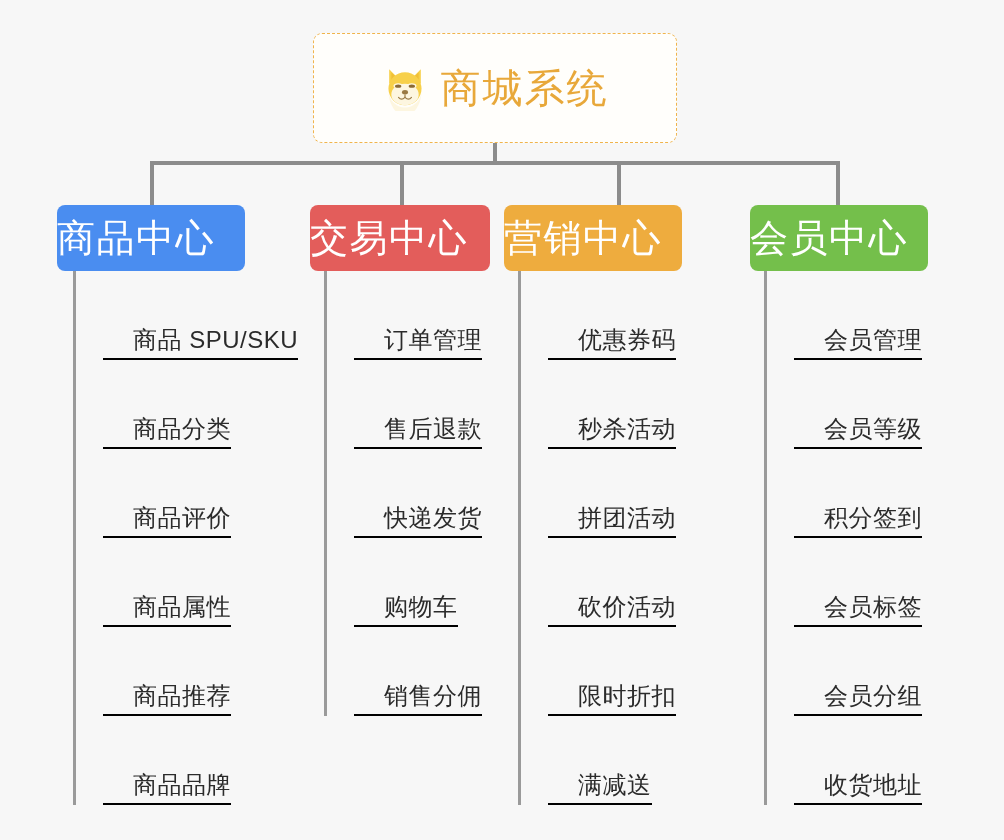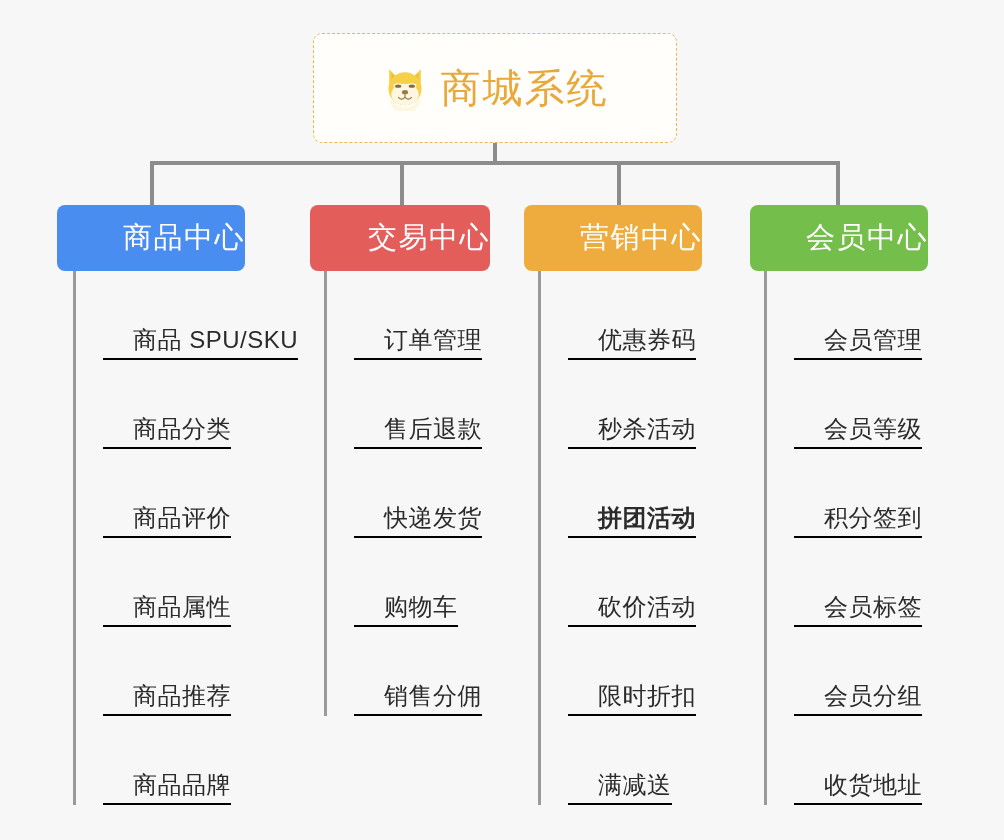--- a/index.html
+++ b/index.html
@@ -69,9 +69,9 @@
     border-radius: 8px;
     display: flex;
     align-items: center;
-    justify-content: flex-end;
+    justify-content: flex-start;
     color: #ffffff;
-    font-size: 29px;
+    font-size: 38px;
     letter-spacing: 1.5px;
     box-sizing: border-box;
   }

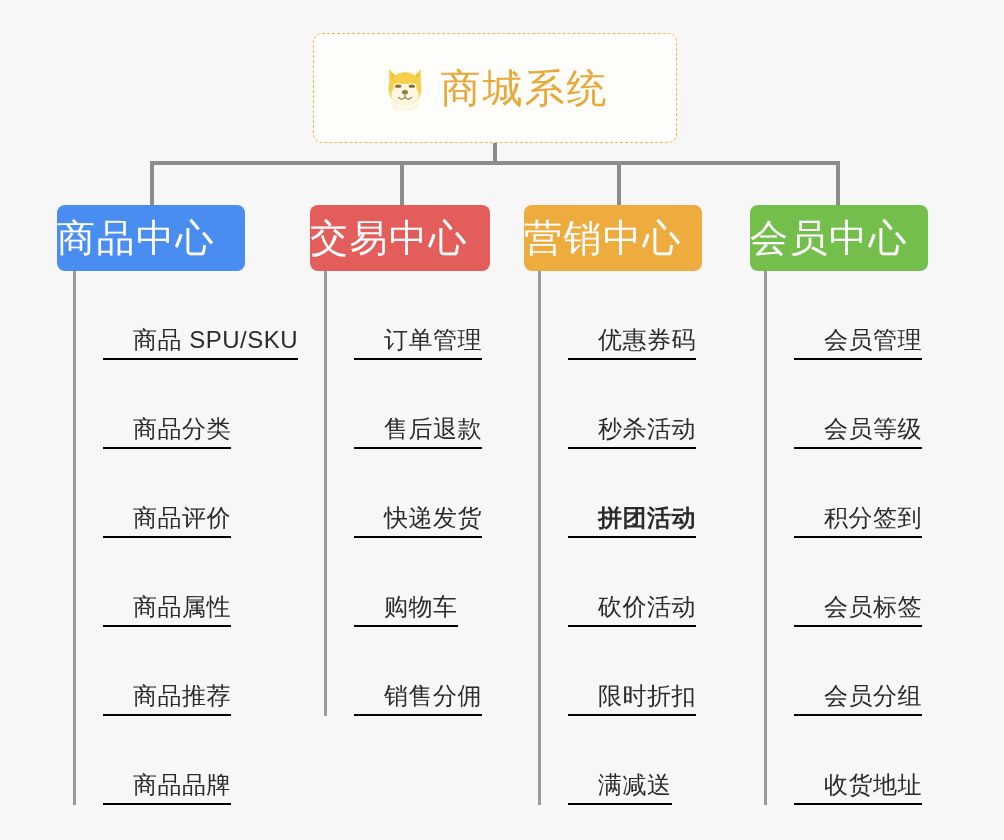--- a/index.html
+++ b/index.html
@@ -213,7 +213,7 @@
           </div>
         </div>
       </div>
-      <div class="column" style="left: 524px; width: 178px;">
+      <div class="column" style="left: 504px; width: 178px;">
         <div class="col-head" style="background: rgb(238, 172, 62);">
           <span>营销中心</span>
         </div>

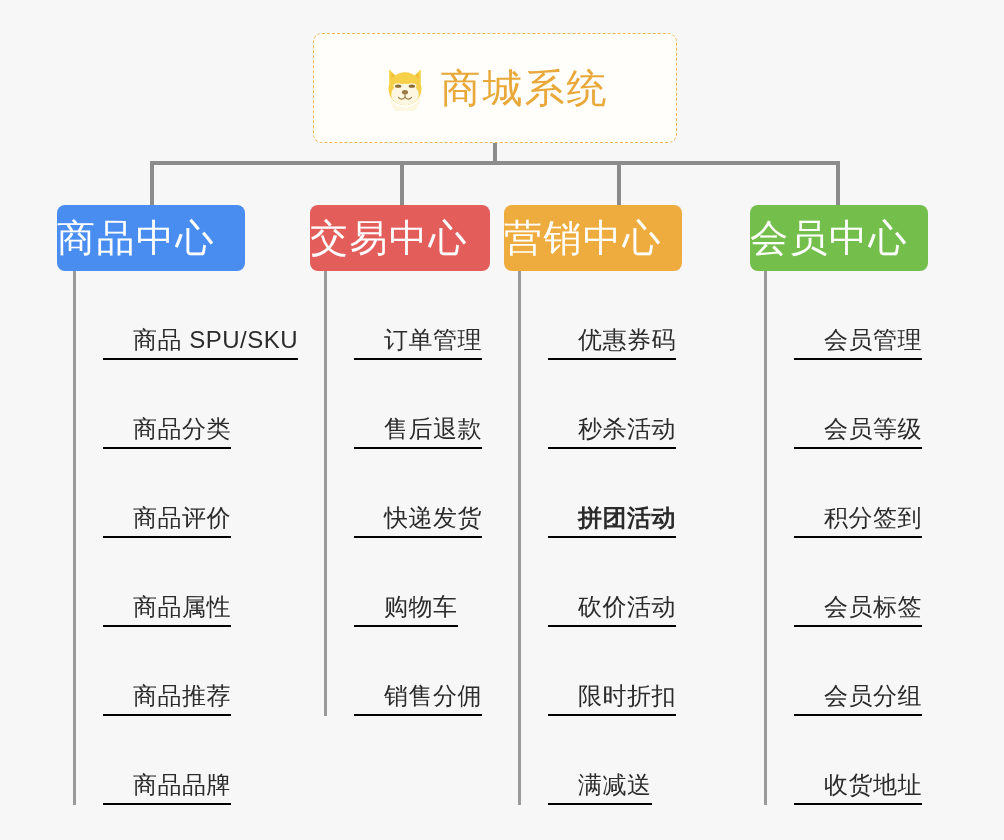--- a/index.html
+++ b/index.html
@@ -231,7 +231,7 @@
           </div>
           <div class="leaf" style="padding-left: 14px;">
             <div class="leaf-inner" style="margin-left: 30px;">
-              <span class="leaf-label" style="margin-left: 30px; font-weight: bold;">拼团活动</span>
+              <span class="leaf-label" style="margin-left: 30px;">拼团活动</span>
             </div>
           </div>
           <div class="leaf" style="padding-left: 14px;">

